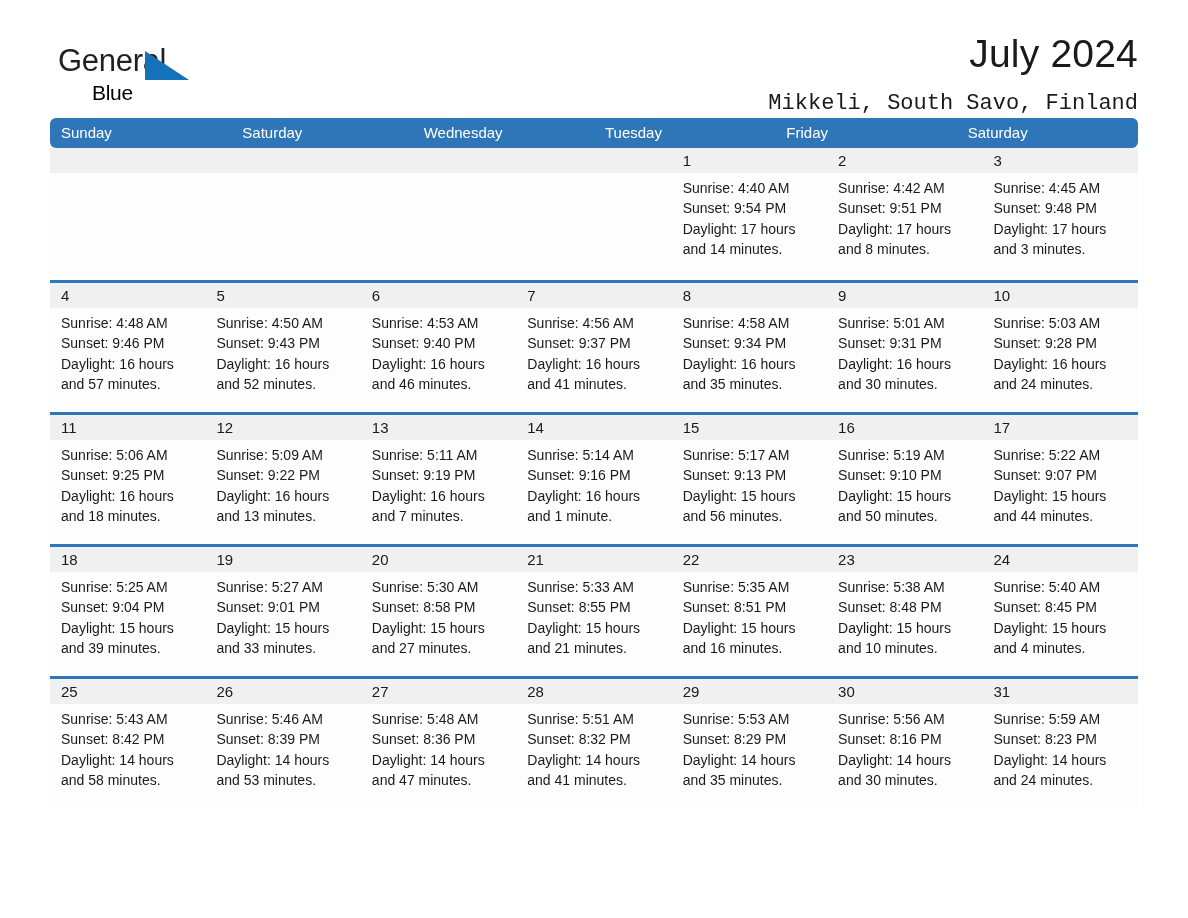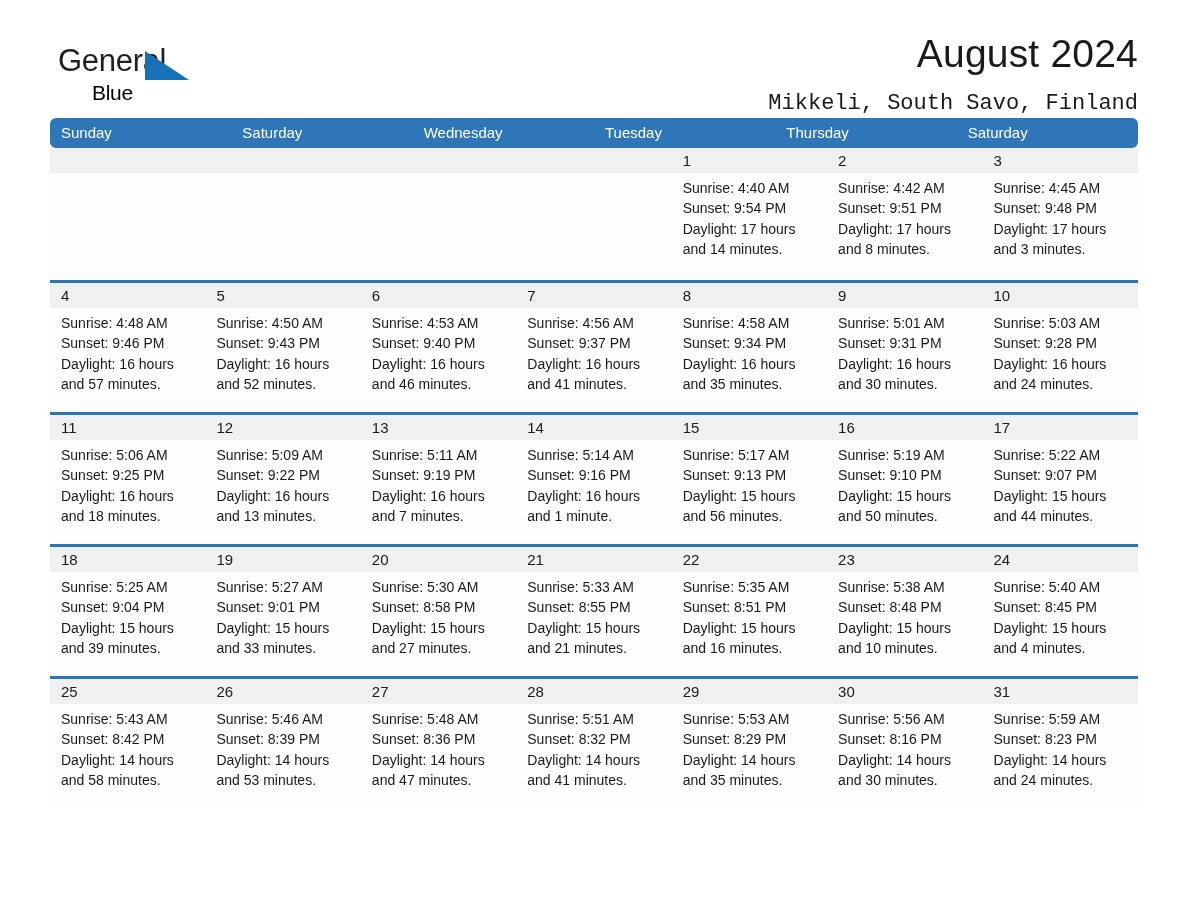--- a/index.html
+++ b/index.html
@@ -159,7 +159,7 @@
     </div>
 
     <div class="titles">
-      <h1 class="cal-title">August 2024</h1>
+      <h1 class="cal-title">July 2024</h1>
       <h2 class="cal-subtitle">Mikkeli, South Savo, Finland</h2>
     </div>
 

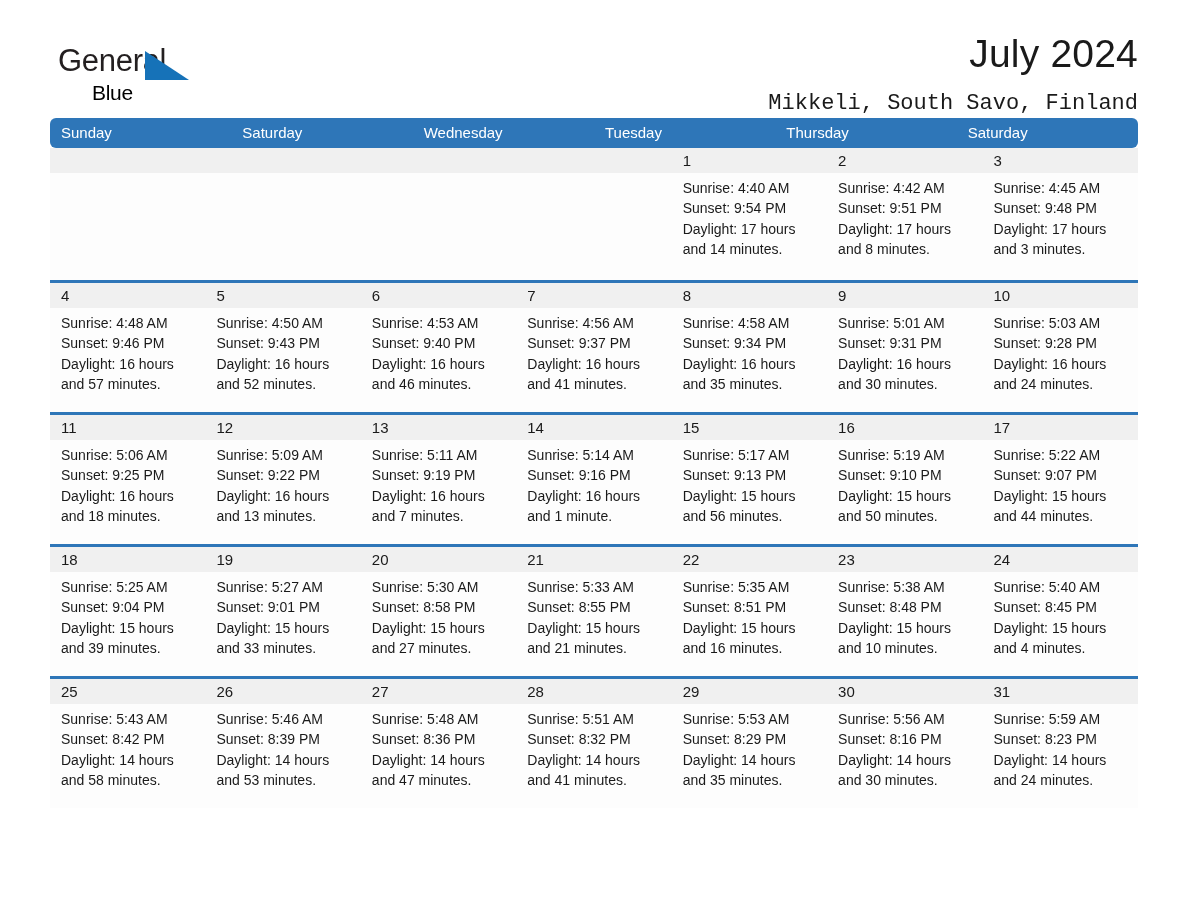--- a/index.html
+++ b/index.html
@@ -172,7 +172,6 @@
       <div class="dow">Saturday</div>
       <div class="dow">Wednesday</div>
       <div class="dow">Tuesday</div>
-      <div class="dow">Thursday</div>
       <div class="dow">Saturday</div>
     </div>
 

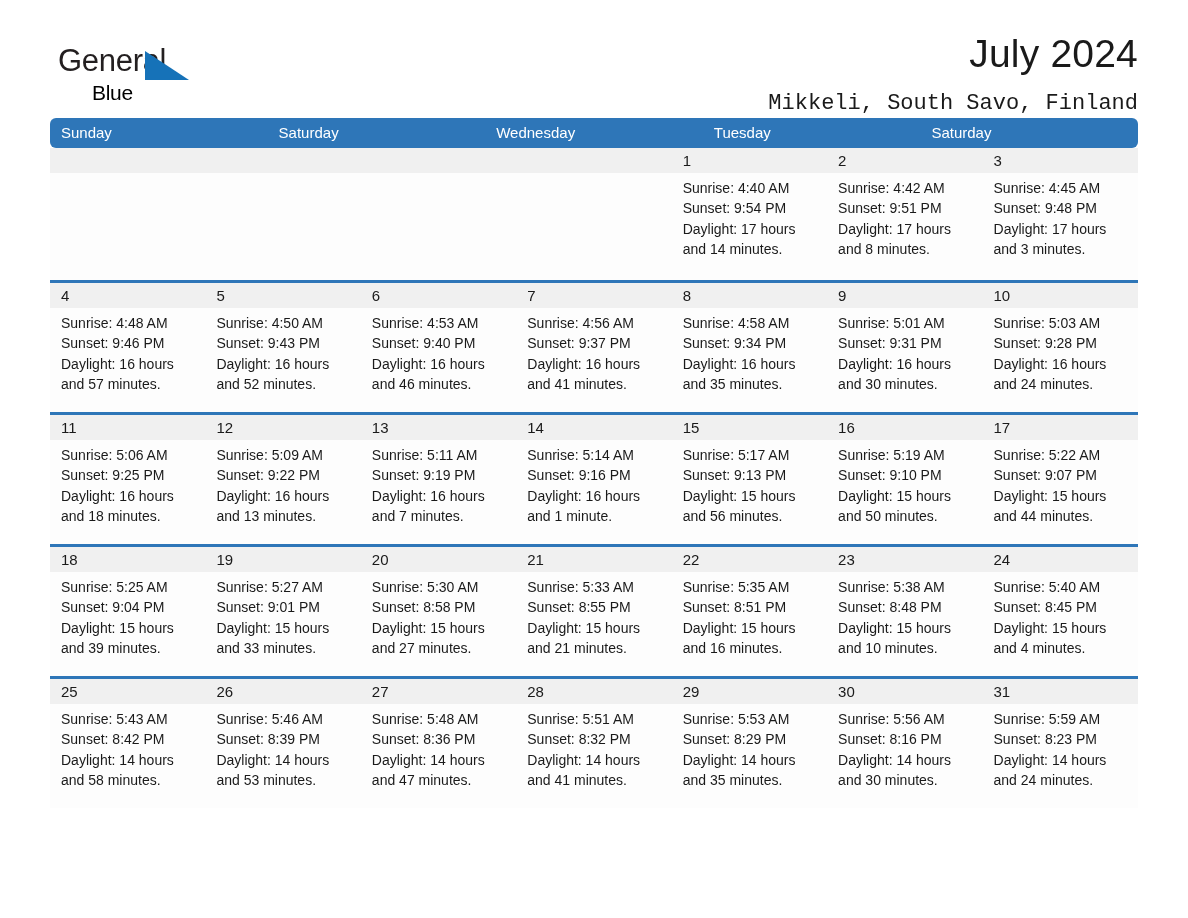--- a/index.html
+++ b/index.html
@@ -172,6 +172,7 @@
       <div class="dow">Saturday</div>
       <div class="dow">Wednesday</div>
       <div class="dow">Tuesday</div>
+      <div class="dow">Friday</div>
       <div class="dow">Saturday</div>
     </div>
 

